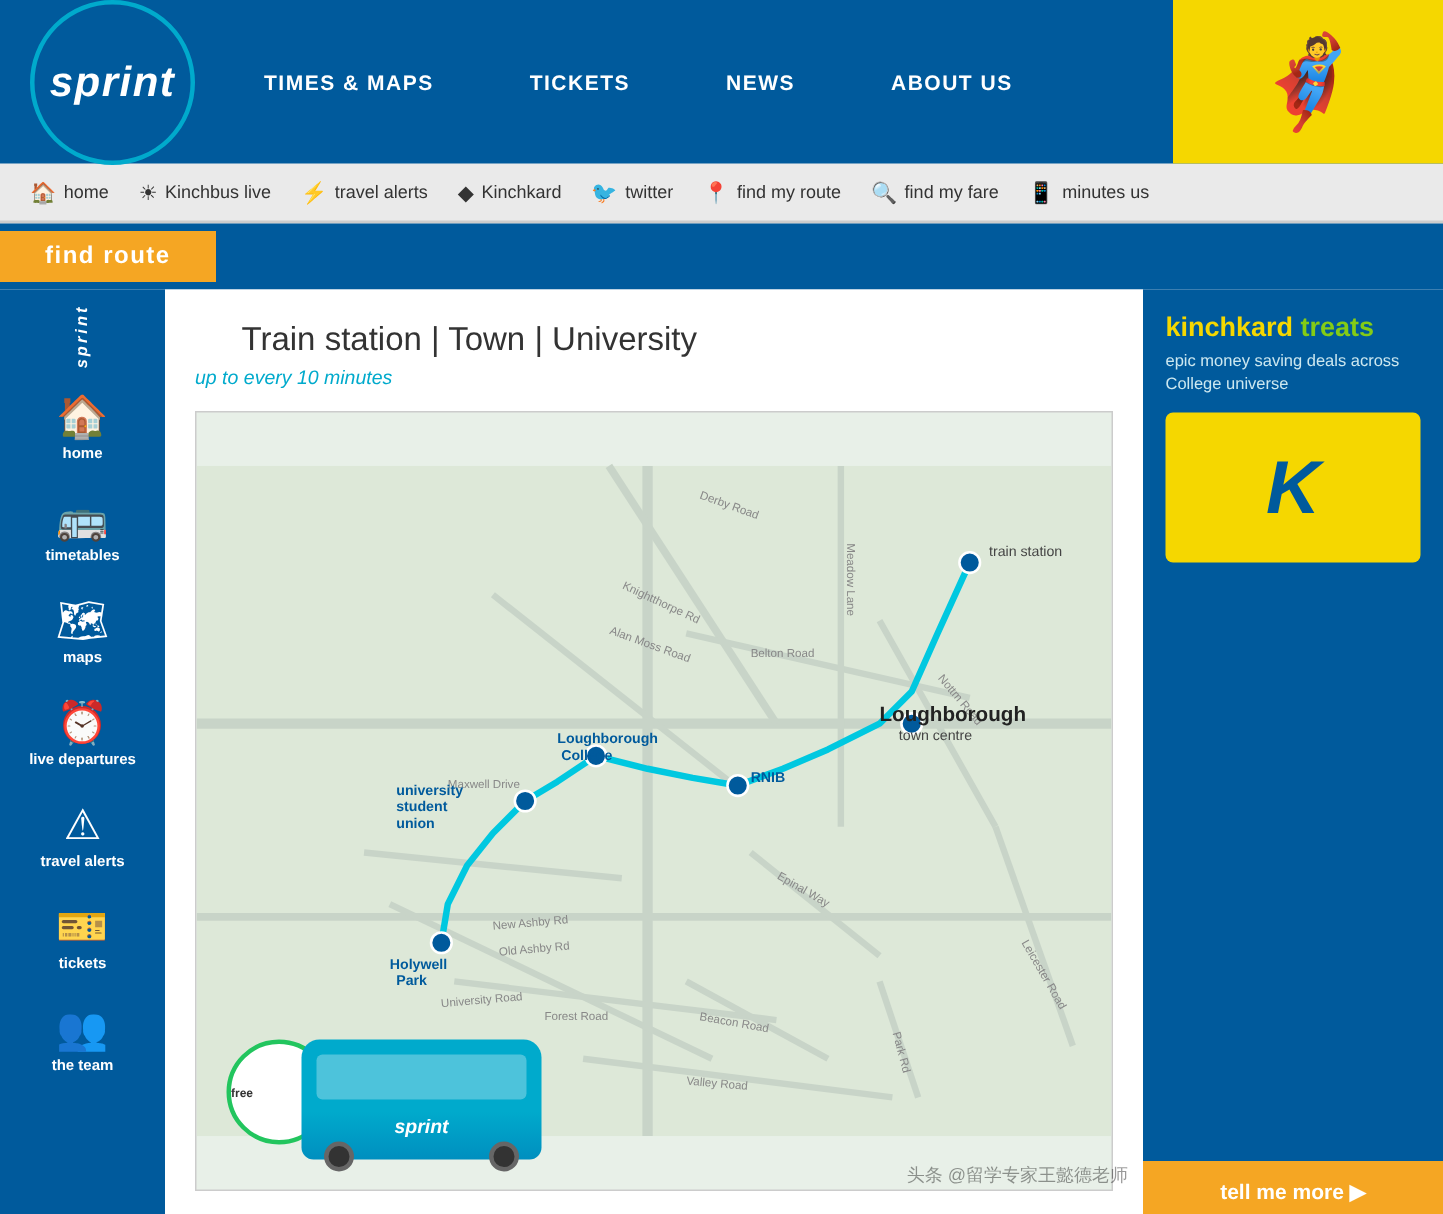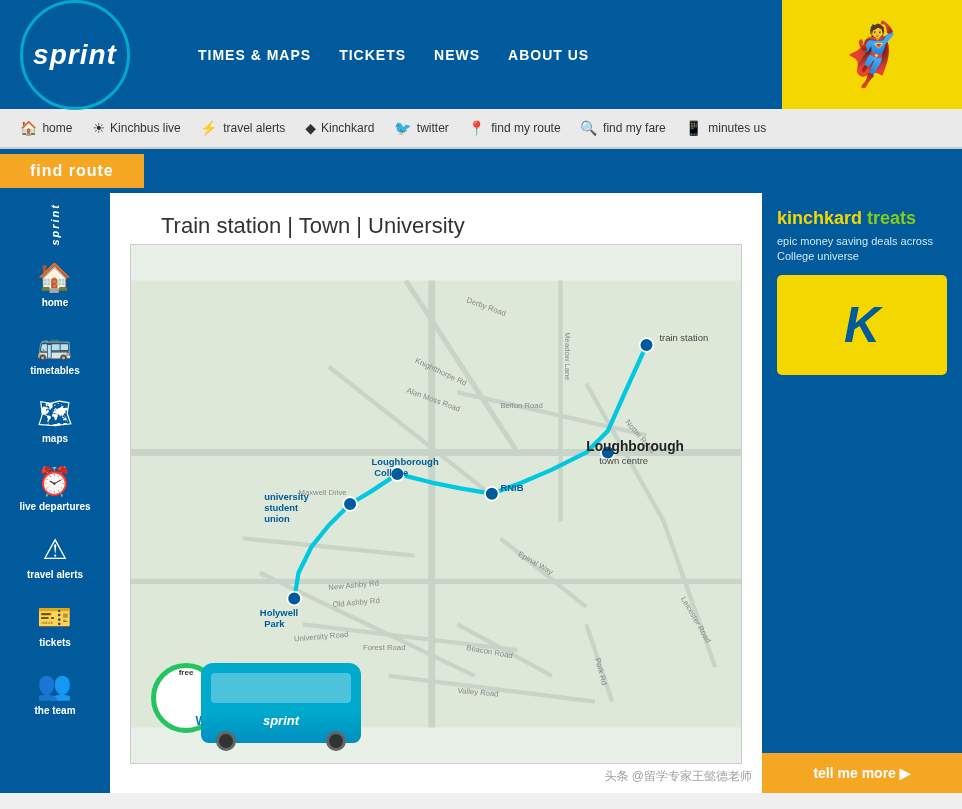--- a/index.html
+++ b/index.html
@@ -34,8 +34,8 @@
     }
     .nav-main {
       display: flex;
-      gap: 28px;
-      margin-left: 68px;
+      gap: 64px;
+      margin-left: 46px;
       flex: 1;
     }
     .nav-main a {

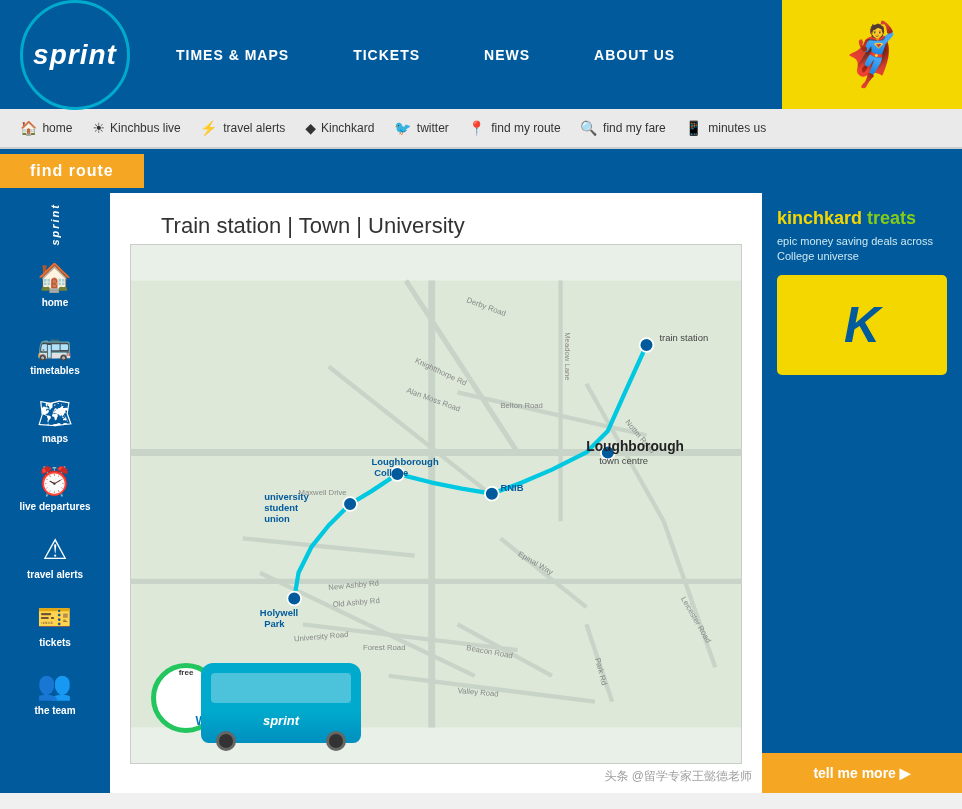--- a/index.html
+++ b/index.html
@@ -401,6 +401,7 @@
 
   <div class="content-area">
     <h1 class="route-title">Train station | Town | University</h1>
+    <p class="route-subtitle">up to every 10 minutes</p>
 
     <div class="map-container">
       <svg class="map-svg" viewBox="0 0 710 520" xmlns="http://www.w3.org/2000/svg">

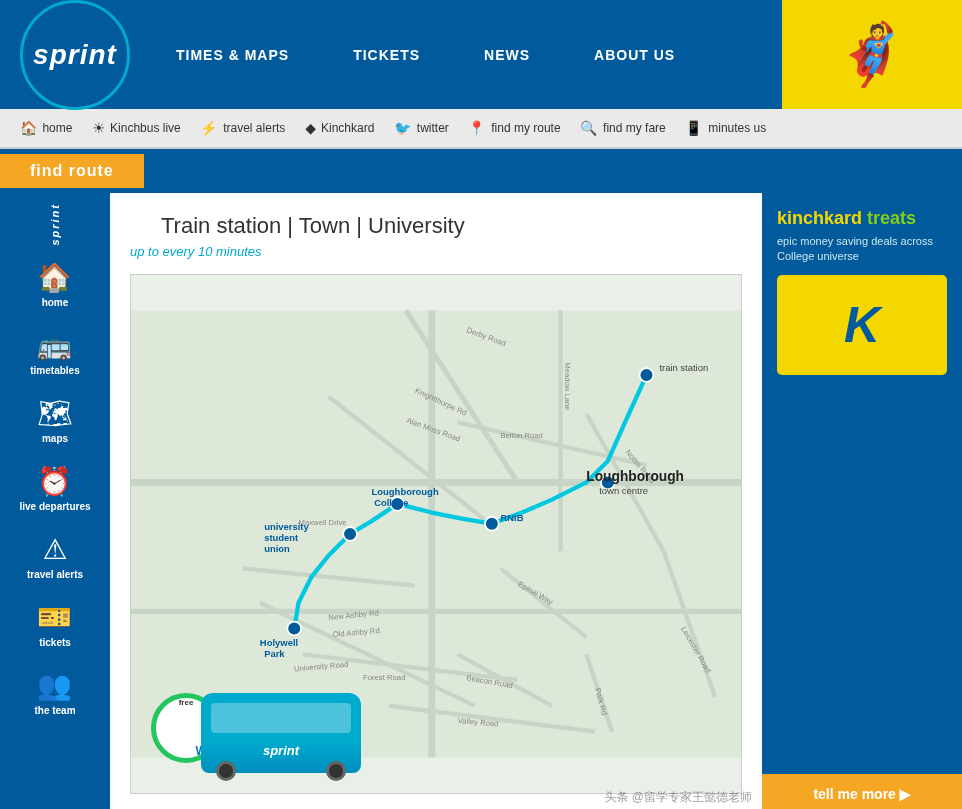--- a/index.html
+++ b/index.html
@@ -207,9 +207,8 @@
       height: 70px;
       background: #fff;
       border-radius: 50%;
-      border: 5px solid #22c55e;
-      display: flex;
-      flex-direction: column;
+      border: 3px solid #22c55e;
+      display: flex;
       align-items: center;
       justify-content: space-between;
       font-size: 9px;

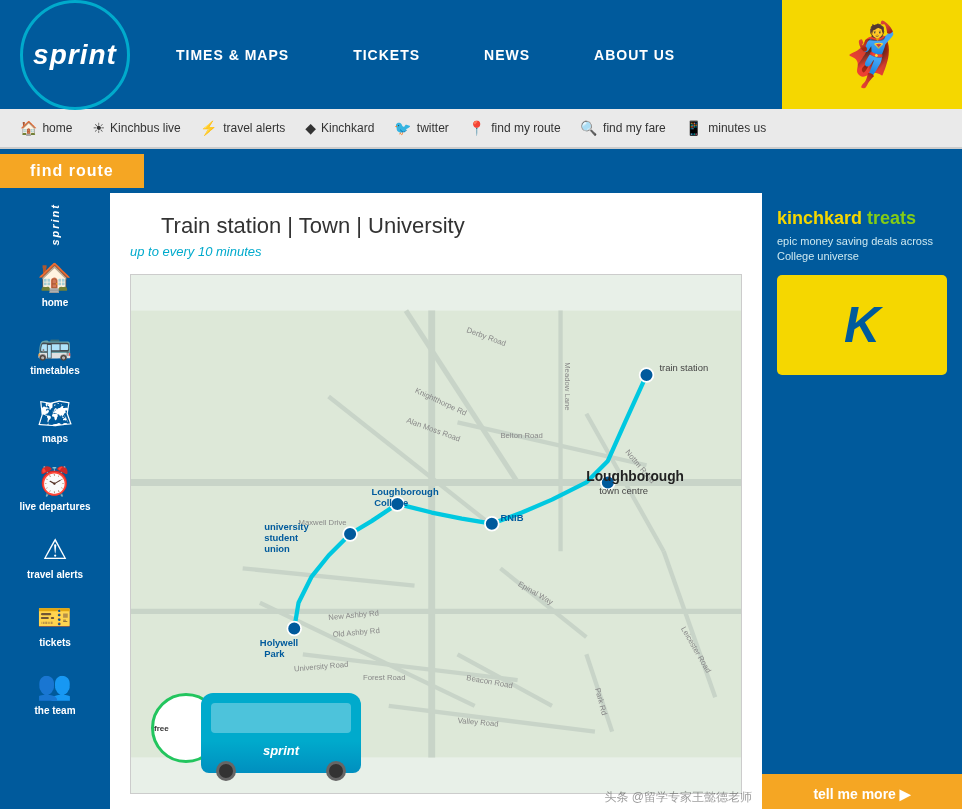--- a/index.html
+++ b/index.html
@@ -301,7 +301,7 @@
     
     .watermark {
       position: absolute;
-      bottom: 8px;
+      bottom: 22px;
       right: 10px;
       color: rgba(0,0,0,0.4);
       font-size: 12px;

